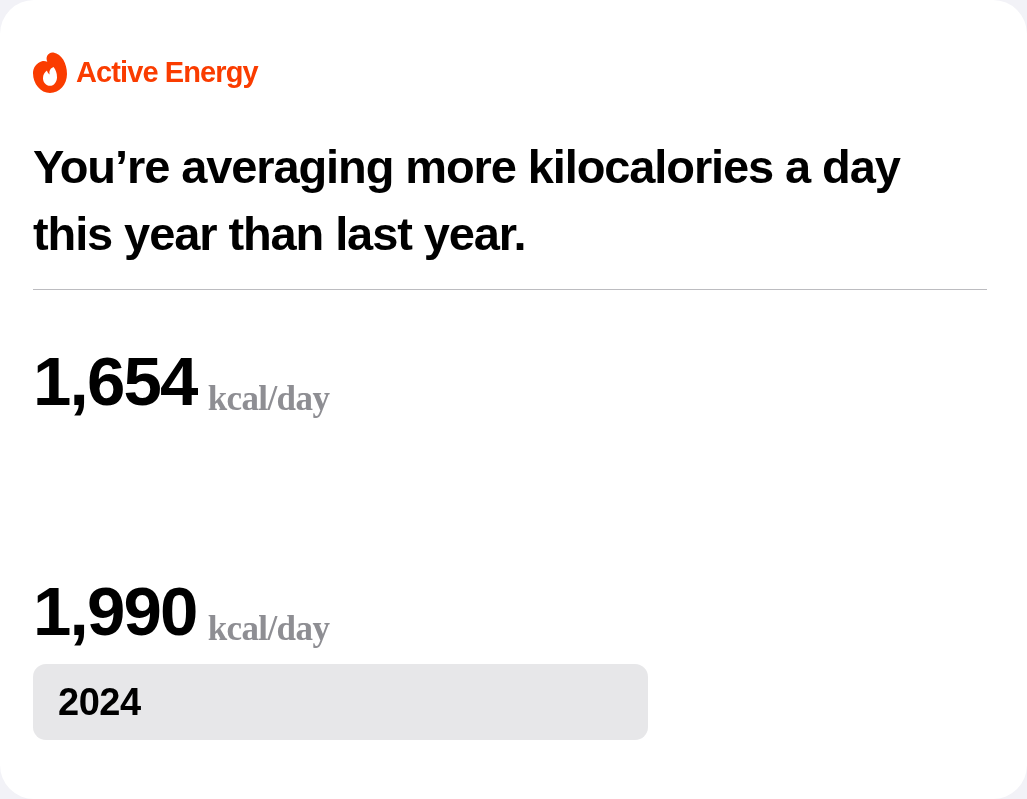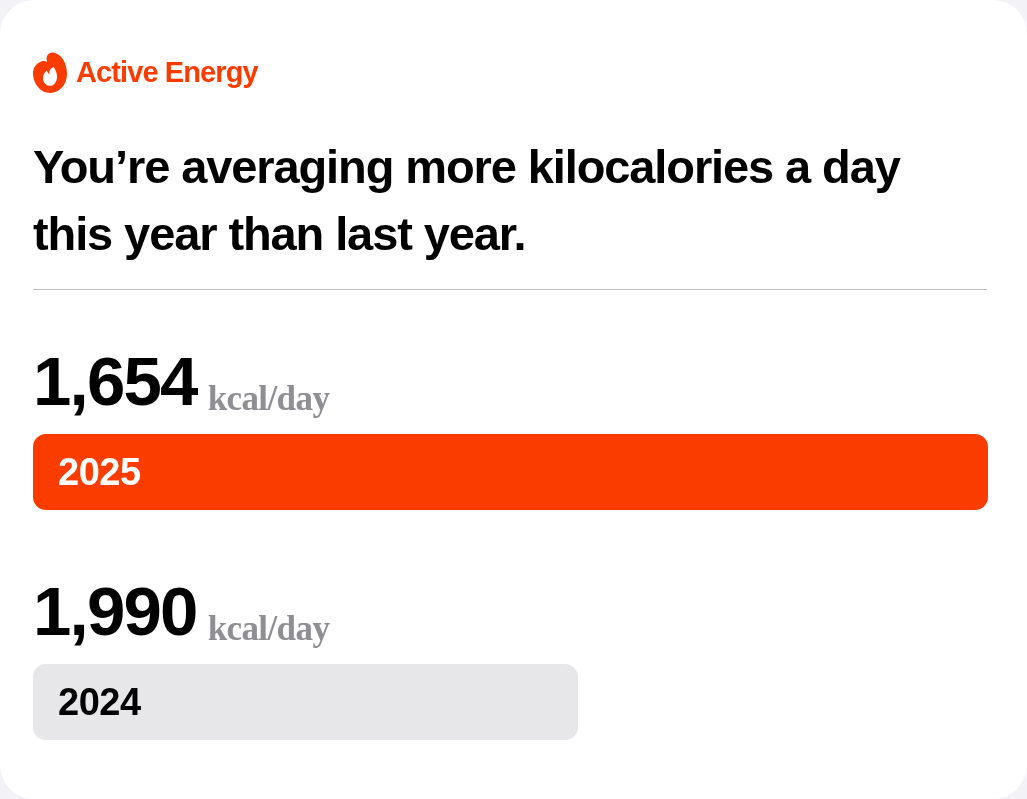--- a/index.html
+++ b/index.html
@@ -169,9 +169,6 @@
       <span class="stat-value">1,654</span>
       <span class="stat-unit">kcal/day</span>
     </div>
-    <div class="stat-bar bar-primary" id="bar-2025" style="width: 955px;">
-      <span class="stat-bar-label">2025</span>
-    </div>
   </div>
 
   <div class="stat-group" id="stat-2024">

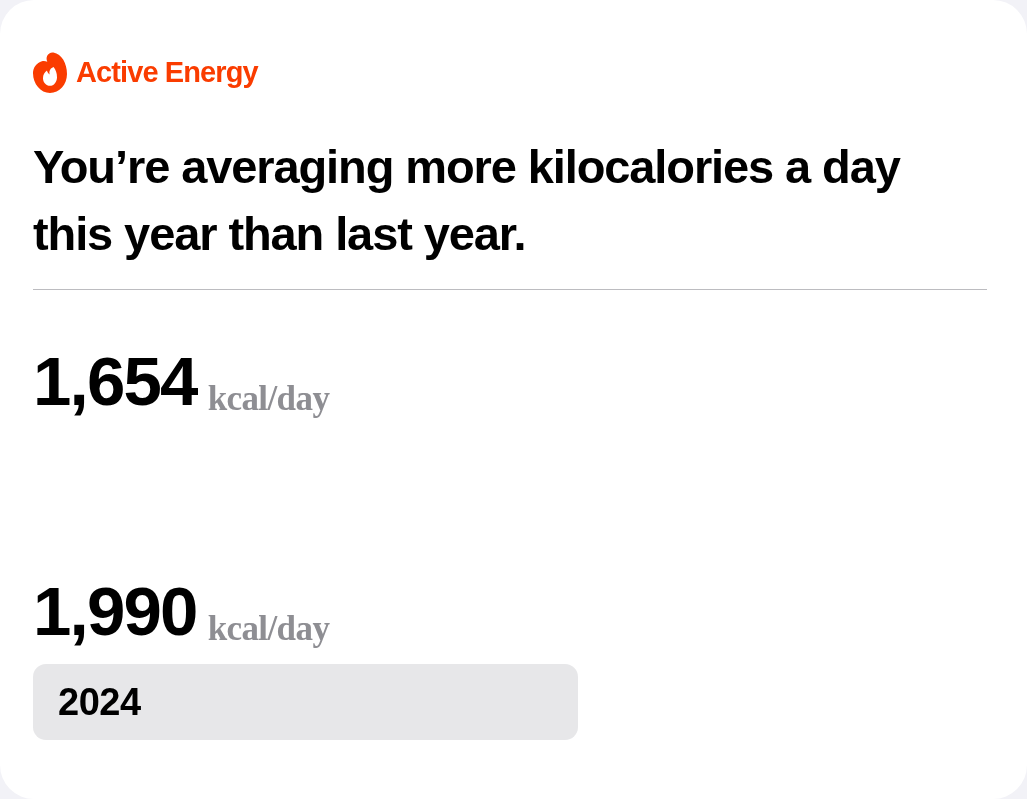--- a/index.html
+++ b/index.html
@@ -176,7 +176,7 @@
       <span class="stat-value">1,990</span>
       <span class="stat-unit">kcal/day</span>
     </div>
-    <div class="stat-bar bar-secondary" id="bar-2024" style="width: 545px;">
+    <div class="stat-bar bar-secondary" id="bar-2024" style="width: 615px;">
       <span class="stat-bar-label">2024</span>
     </div>
   </div>

